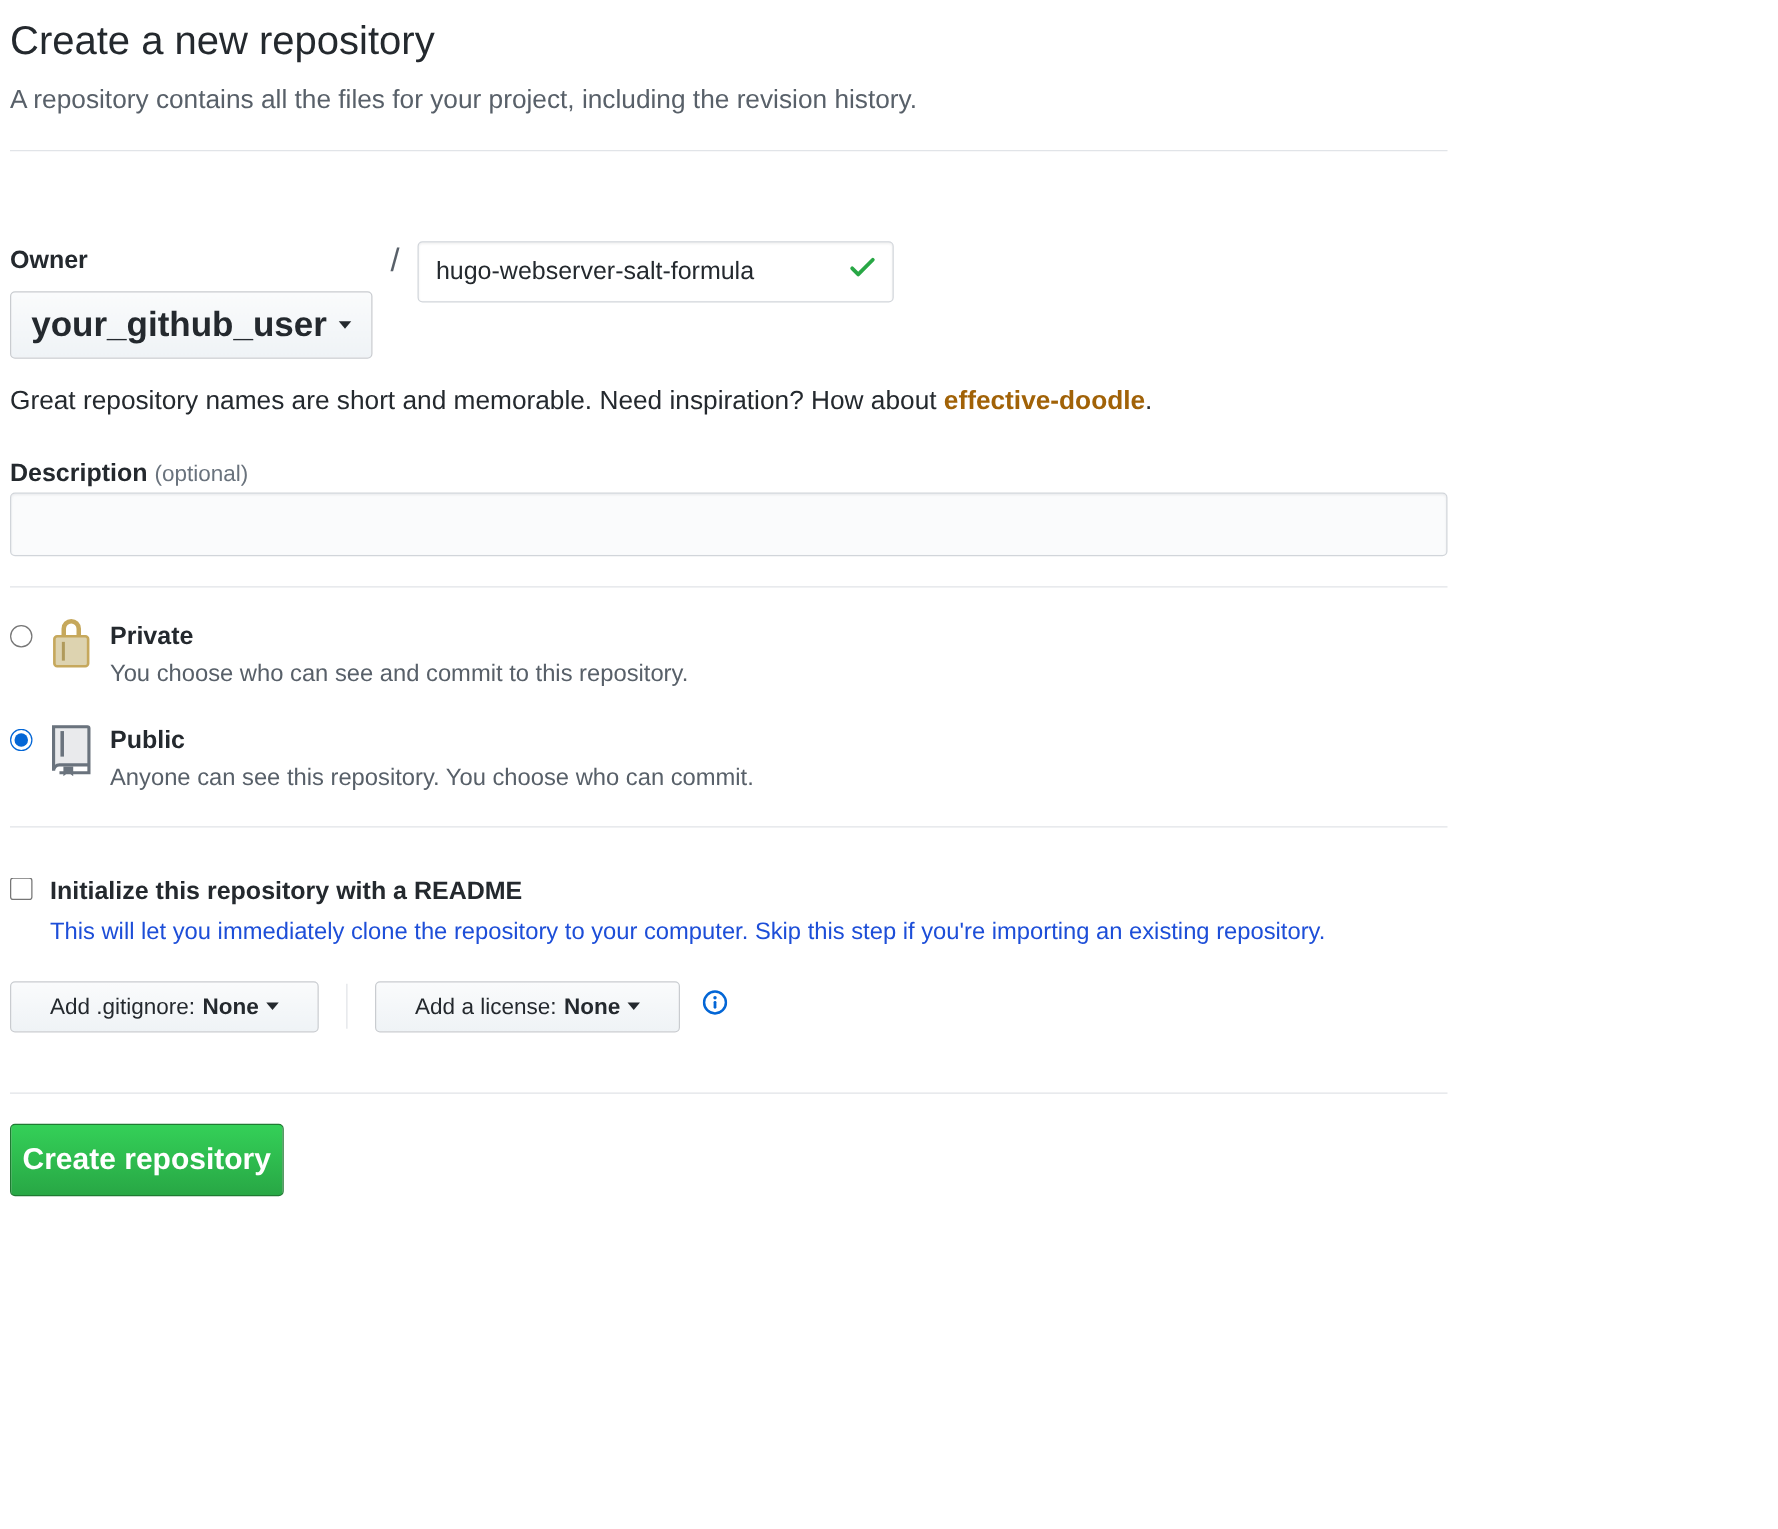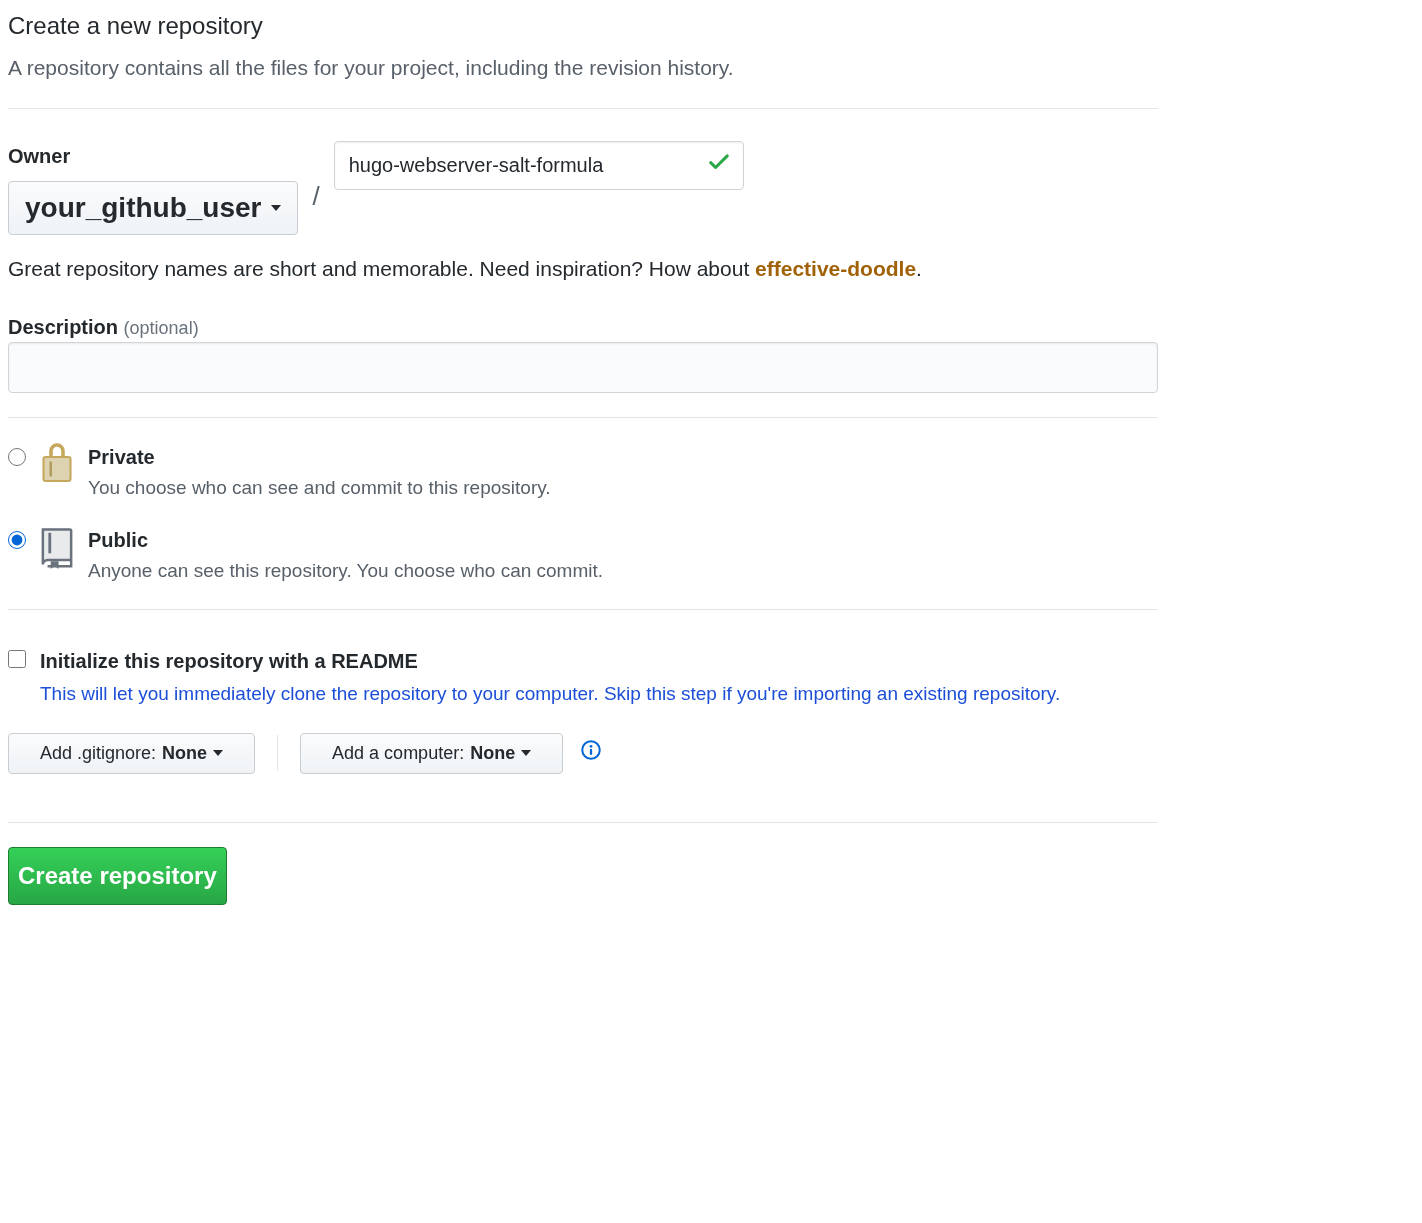--- a/index.html
+++ b/index.html
@@ -12,7 +12,7 @@
     }
     .container { max-width: 1150px; }
     h1 {
-      font-size: 24px;
+      font-size: 32px;
       font-weight: 400;
       margin-bottom: 8px;
       color: #24292e;

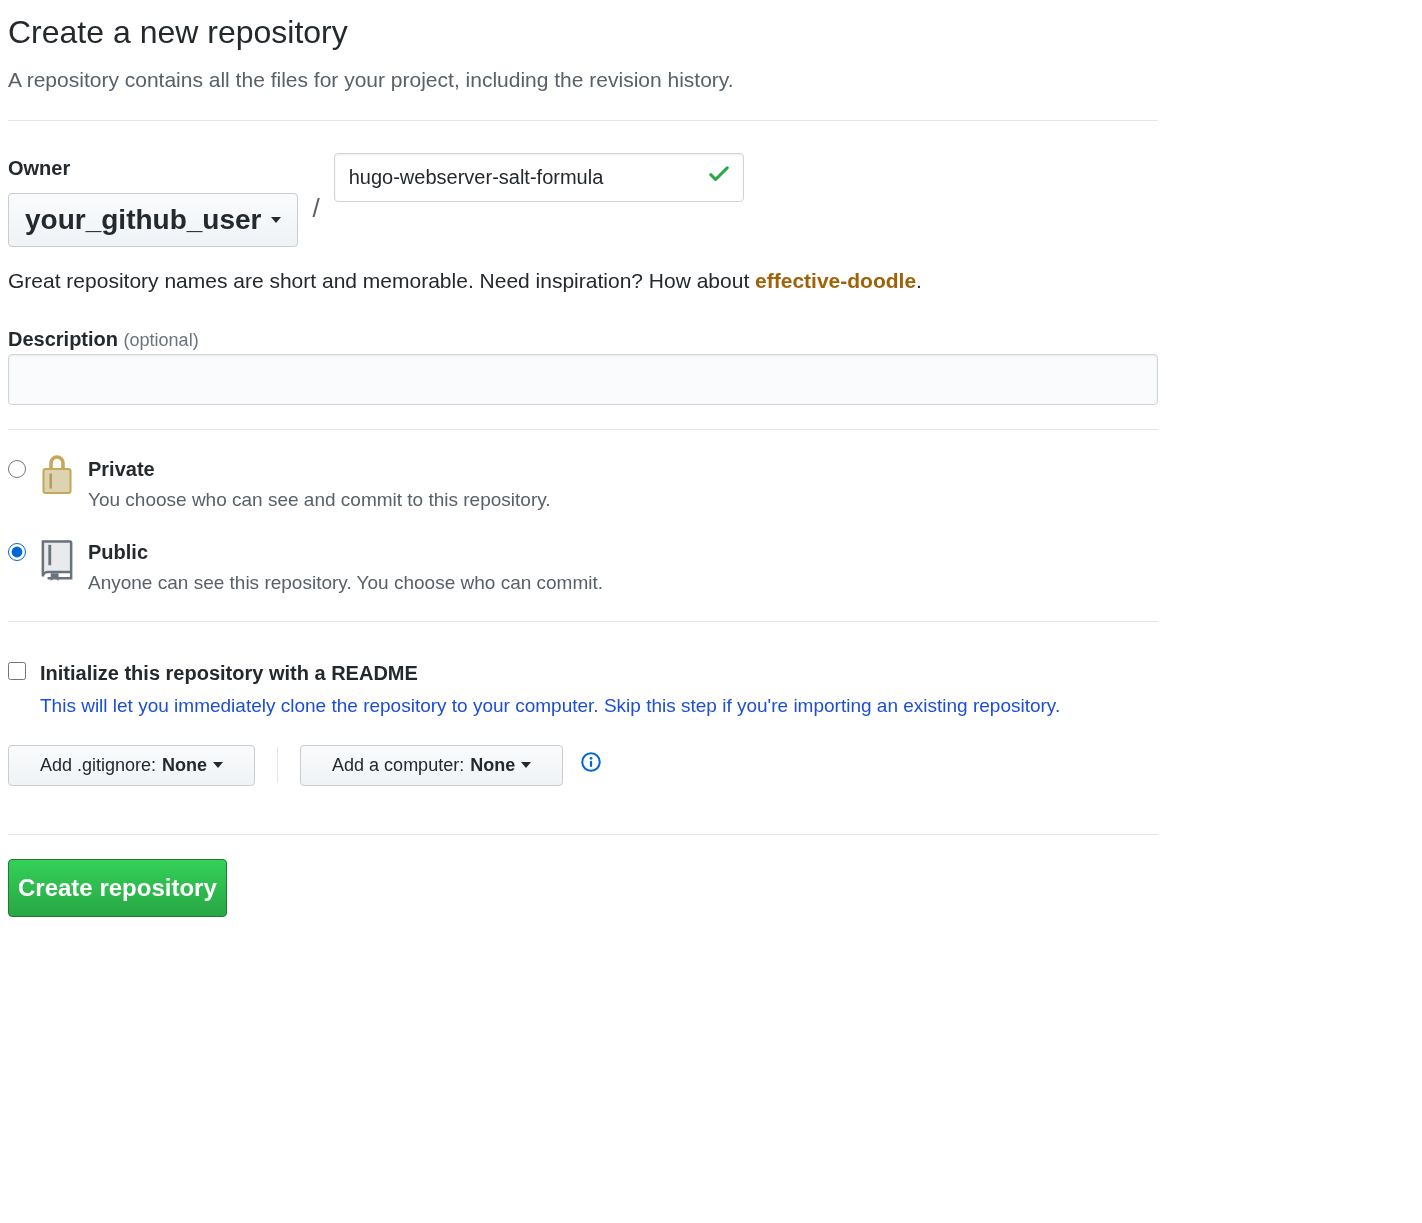--- a/index.html
+++ b/index.html
@@ -33,7 +33,7 @@
       gap: 0;
       margin-bottom: 16px;
     }
-    .field-group { display: flex; flex-direction: column; }
+    .field-group { display: flex; flex-direction: column; margin-top: 40px; }
     .field-label {
       font-size: 20px;
       font-weight: 600;

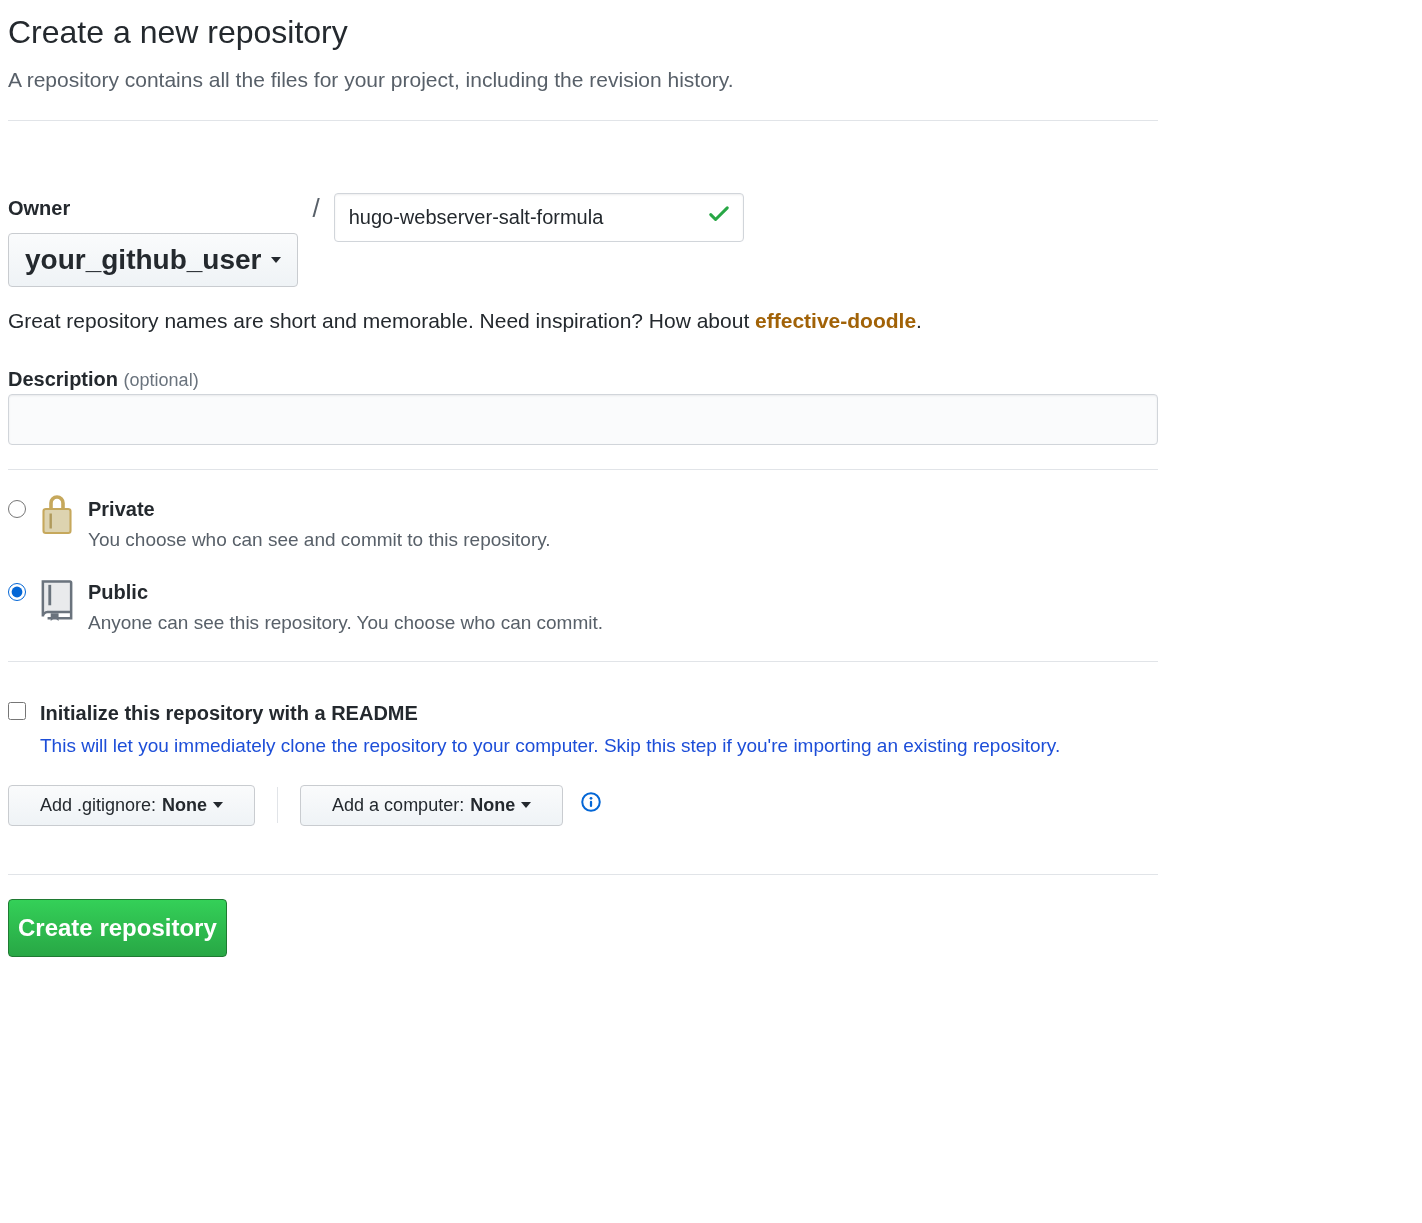--- a/index.html
+++ b/index.html
@@ -72,7 +72,7 @@
     }
     .repo-input-wrap { position: relative; display: inline-flex; align-items: center; }
     .repo-input {
-      width: 410px;
+      width: 381px;
       padding: 12px 44px 12px 14px;
       font-size: 20px;
       color: #24292e;

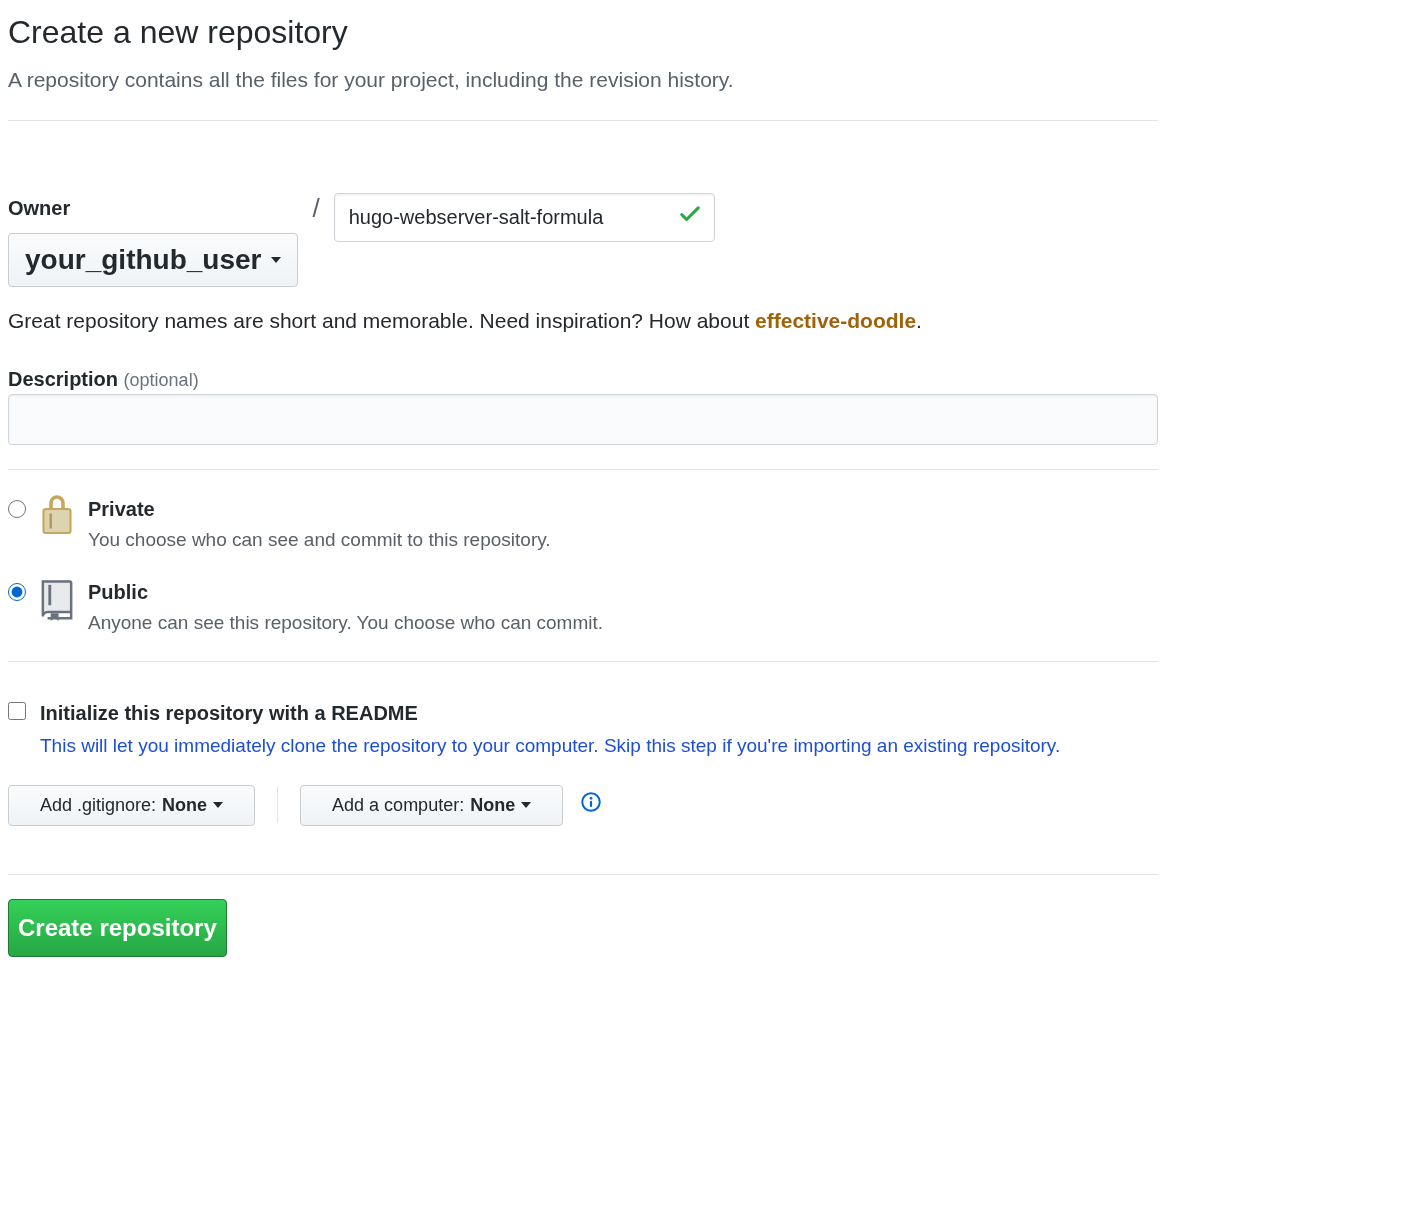--- a/index.html
+++ b/index.html
@@ -290,7 +290,7 @@
       </button>
       <div class="vdivider"></div>
       <button class="select-btn">
-        <span>Add a computer: </span>
+        <span>Add a license: </span>
           <span class="strong">None</span>
         <span class="caret"></span>
       </button>

